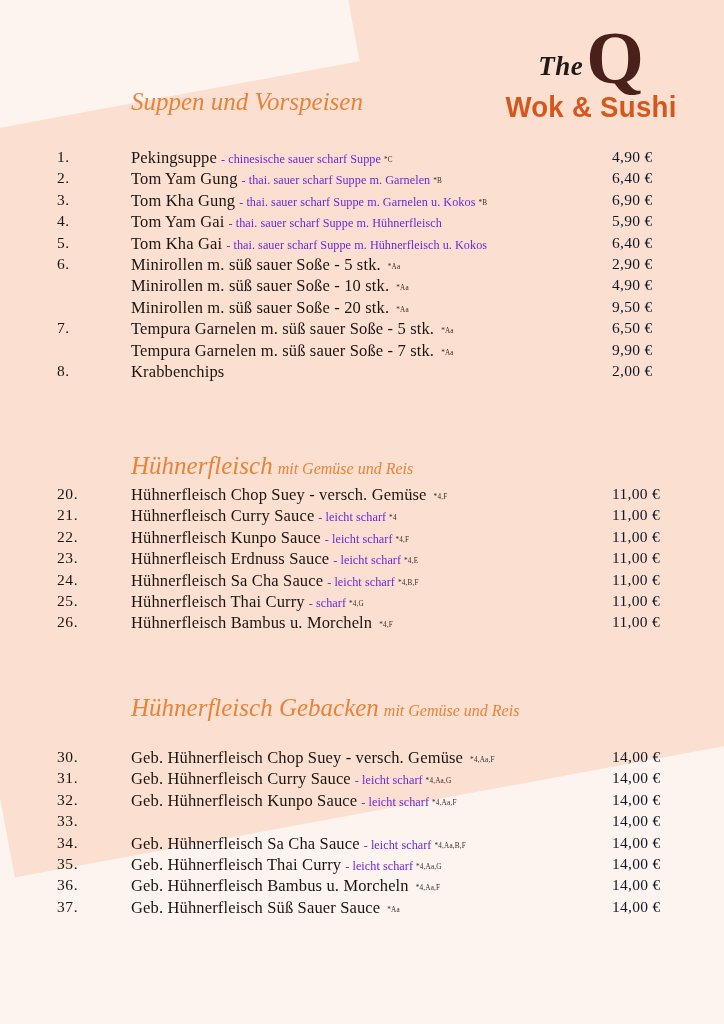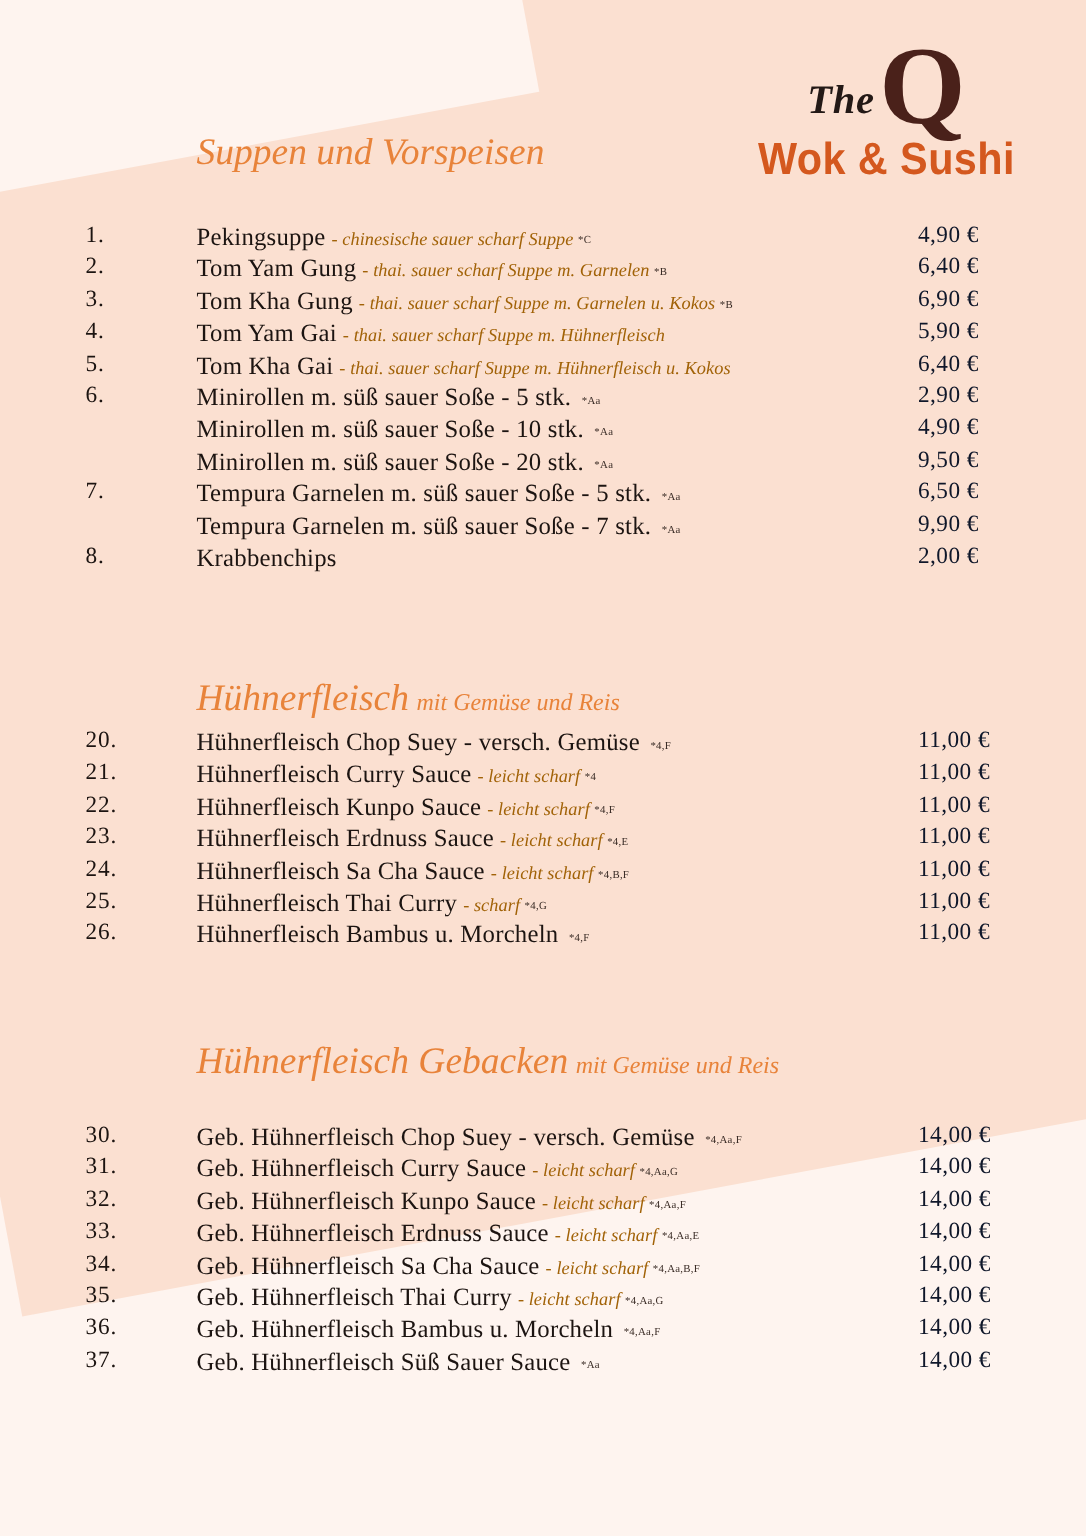--- a/index.html
+++ b/index.html
@@ -153,10 +153,9 @@
   }
   .desc {
     font-size: 12.2px;
-    color: #a16207;
+    color: #6d28d9;
     letter-spacing: .05px;
     margin-left: 4px;
-    font-style: italic;
   }
   .allerg {
     font-size: 7.2px;

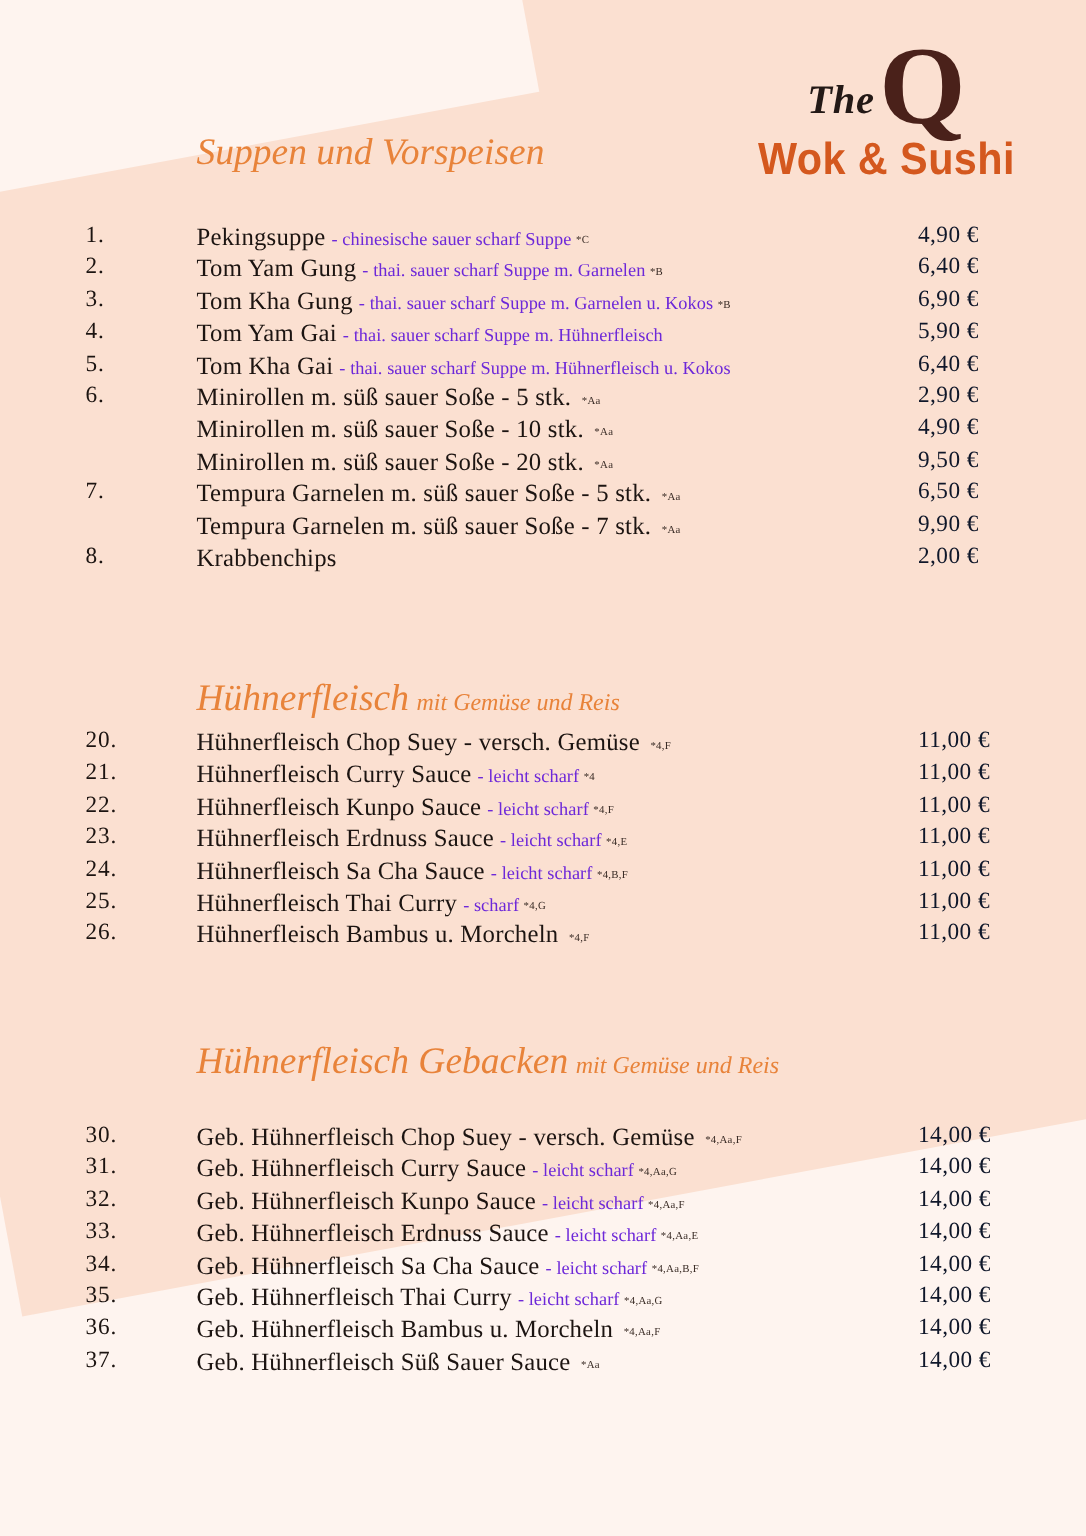--- a/index.html
+++ b/index.html
@@ -315,7 +315,6 @@
       </div>
     <div class="row">
         <span class="num">33.</span>
-        <span class="body"><span class="name">Geb. Hühnerfleisch Erdnuss Sauce</span><span class="desc">- leicht scharf</span><span class="allerg">*4,Aa,E</span></span>
         <span class="price">14,00 €</span>
       </div>
     <div class="row">

